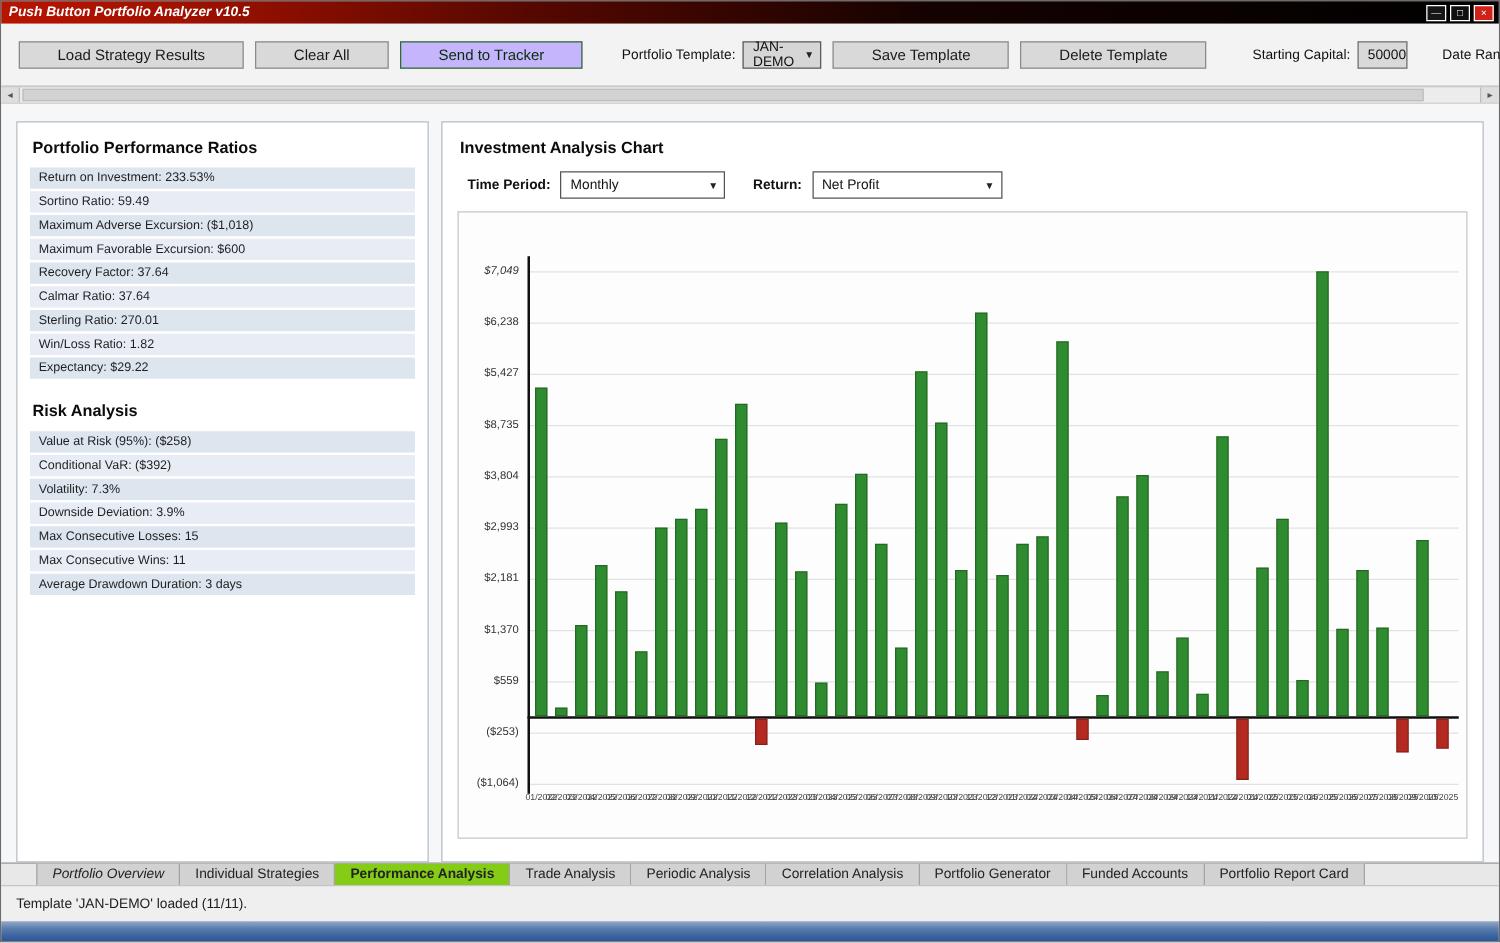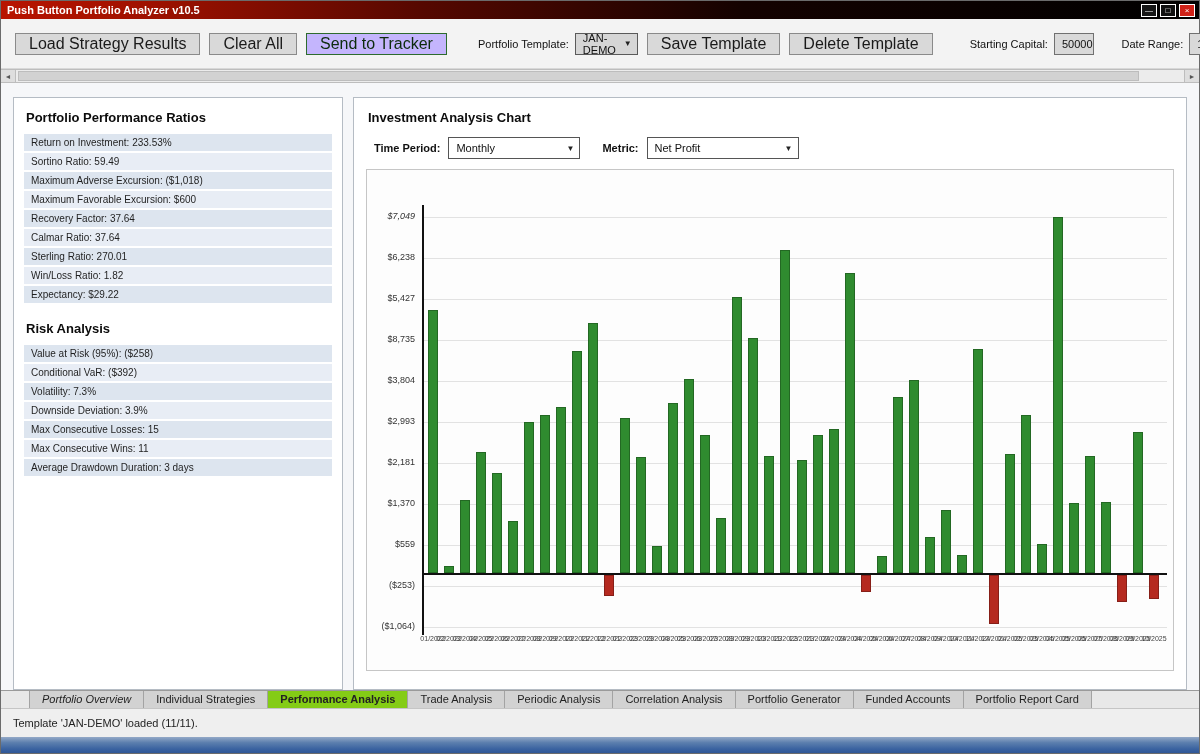--- a/index.html
+++ b/index.html
@@ -9,7 +9,7 @@
 
   
   .titlebar { height: 18px; flex: 0 0 18px; display: flex; align-items: center;
-    background: linear-gradient(90deg,#b81400 0%,#a01100 12%,#560800 35%,#140200 62%,#000 100%); }
+    background: linear-gradient(90deg,#b81400 0%,#a01100 12%,#560800 35%,#140200 62%,#000 100%); font-style: italic; }
   .titlebar .title { color: #fff; font-size: 11px; font-weight: bold; padding-left: 6px; white-space: nowrap; }
   .win-controls { margin-left: auto; display: flex; gap: 3px; padding-right: 4px; }
   .winbtn { width: 16px; height: 13px; border: 1px solid #fff; background: #161616; color: #fff;

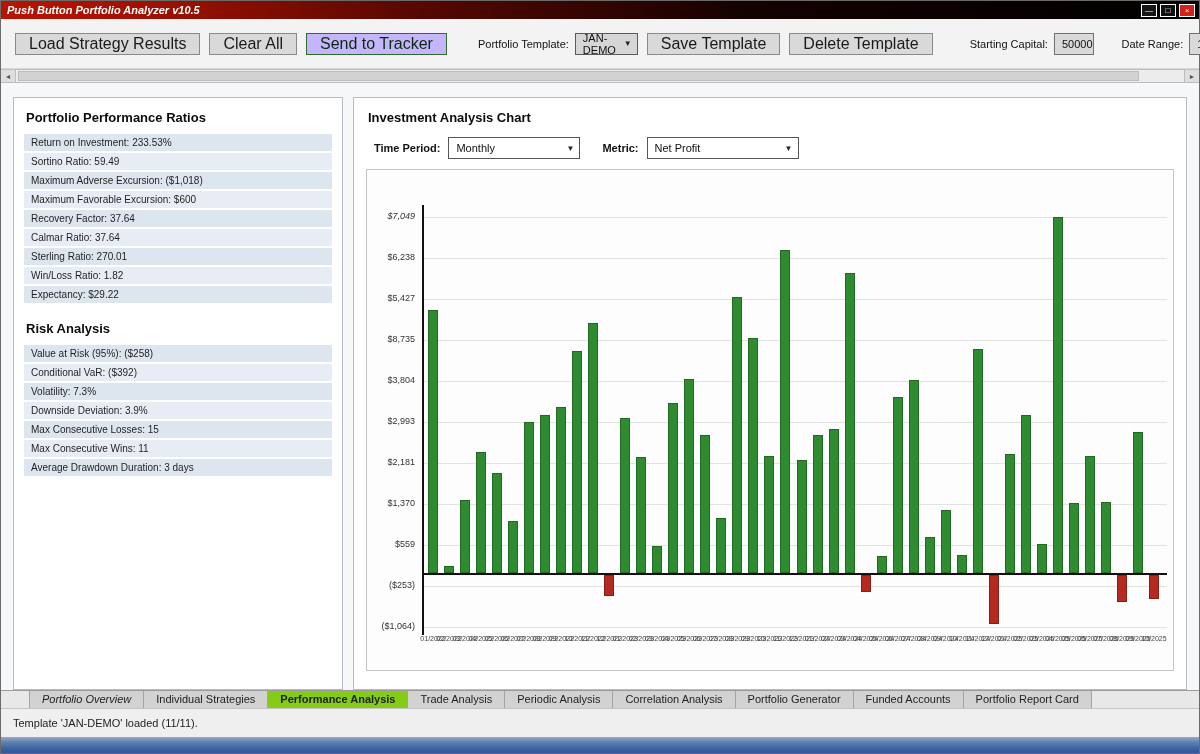--- a/index.html
+++ b/index.html
@@ -20,8 +20,8 @@
   
   .toolbar { height: 50px; flex: 0 0 50px; display: flex; align-items: center; background: #f3f3f3;
     padding: 0 11px 0 14px; border-bottom: 1px solid #d8d8d8; }
-  .btn { font-family: "Liberation Sans", sans-serif; font-size: 16px; color: #1a1a1a; background: #d9d9d9;
-    border: 1px solid #8a8a8a; height: 22px; padding: 0 13px; margin-right: 9px; white-space: nowrap; cursor: pointer; }
+  .btn { font-family: "Liberation Sans", sans-serif; font-size: 12px; color: #1a1a1a; background: #d9d9d9;
+    border: 1px solid #8a8a8a; height: 22px; padding: 0 30px; margin-right: 9px; white-space: nowrap; cursor: pointer; }
   .btn.green { background: #c4b5fd; border-color: #2e6b2e; color: #0c2b0c; }
   .lbl { font-size: 11px; color: #111; margin: 0 6px 0 0; white-space: nowrap; }
   .gap-l { margin-left: 22px; }

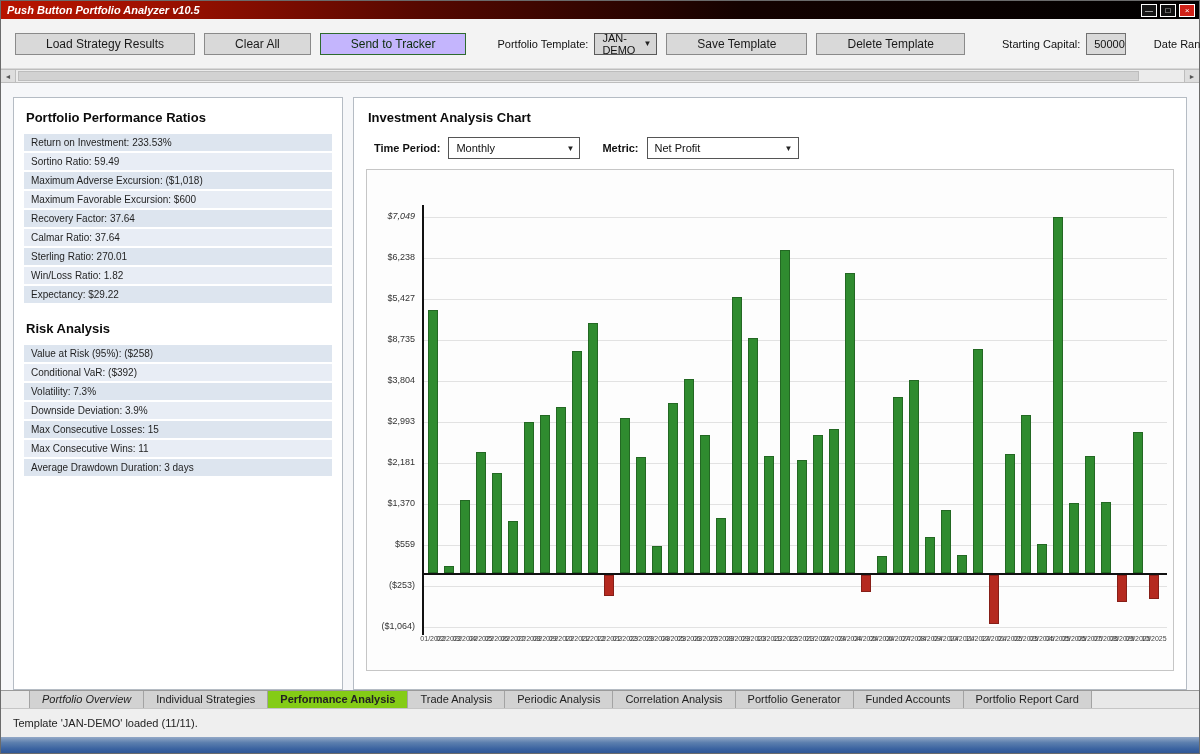--- a/index.html
+++ b/index.html
@@ -159,7 +159,7 @@
           <span>Monthly</span>
           <span class="chev">▼</span>
         </div>
-        <span class="clbl">Metric:</span>
+        <span class="clbl">Return:</span>
         <div class="combo white metric">
           <span>Net Profit</span>
           <span class="chev">▼</span>

